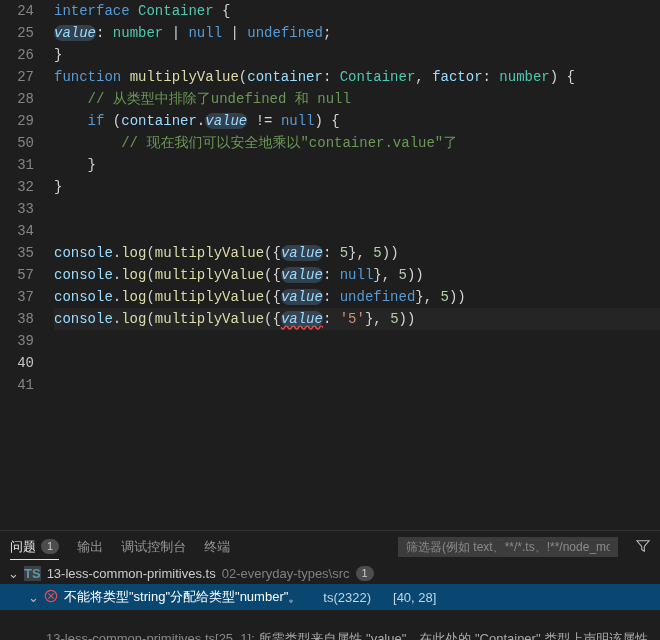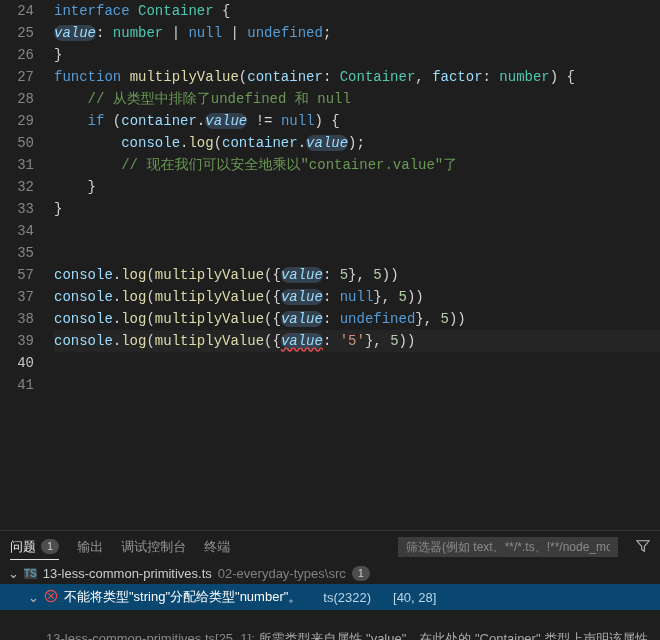--- a/index.html
+++ b/index.html
@@ -134,7 +134,6 @@
     <div class="line"><span class="tok-kw">function</span> <span class="tok-fn">multiplyValue</span><span class="tok-punc">(</span><span class="tok-id">container</span><span class="tok-punc">:</span> <span class="tok-type">Container</span><span class="tok-punc">,</span> <span class="tok-id">factor</span><span class="tok-punc">:</span> <span class="tok-type">number</span><span class="tok-punc">)</span> <span class="tok-punc">{</span></div>
     <div class="line">    <span class="tok-comment">// 从类型中排除了undefined 和 null</span></div>
     <div class="line">    <span class="tok-kw">if</span> <span class="tok-punc">(</span><span class="tok-id">container</span><span class="tok-punc">.</span><span class="tok-id hl">value</span> <span class="tok-punc">!=</span> <span class="tok-kw">null</span><span class="tok-punc">)</span> <span class="tok-punc">{</span></div>
-    <div class="line">        <span class="tok-id">console</span><span class="tok-punc">.</span><span class="tok-fn">log</span><span class="tok-punc">(</span><span class="tok-id">container</span><span class="tok-punc">.</span><span class="tok-id hl">value</span><span class="tok-punc">);</span></div>
     <div class="line">        <span class="tok-comment">// 现在我们可以安全地乘以"container.value"了</span></div>
     <div class="line">    <span class="tok-punc">}</span></div>
     <div class="line"><span class="tok-punc">}</span></div>

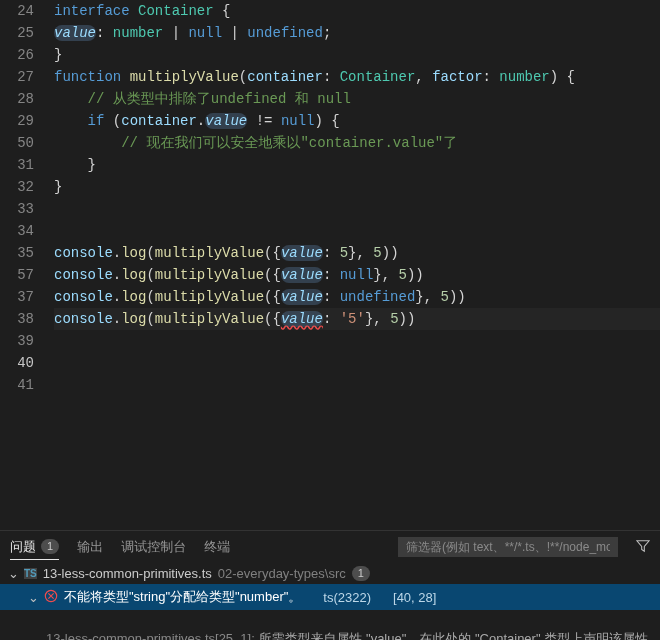--- a/index.html
+++ b/index.html
@@ -83,7 +83,7 @@
     color: #ccc;
   }
   .chev { display:inline-block; width:10px; color:#c0c0c0; }
-  .ts-icon { color:#519aba; font-weight:bold; font-size:10px; background:#404040; }
+  .ts-icon { color:#519aba; font-weight:bold; font-size:13px; background:#404040; }
   .dimpath { color: #808080; }
   .prob-item {
     display: flex; align-items: center; gap: 6px;

